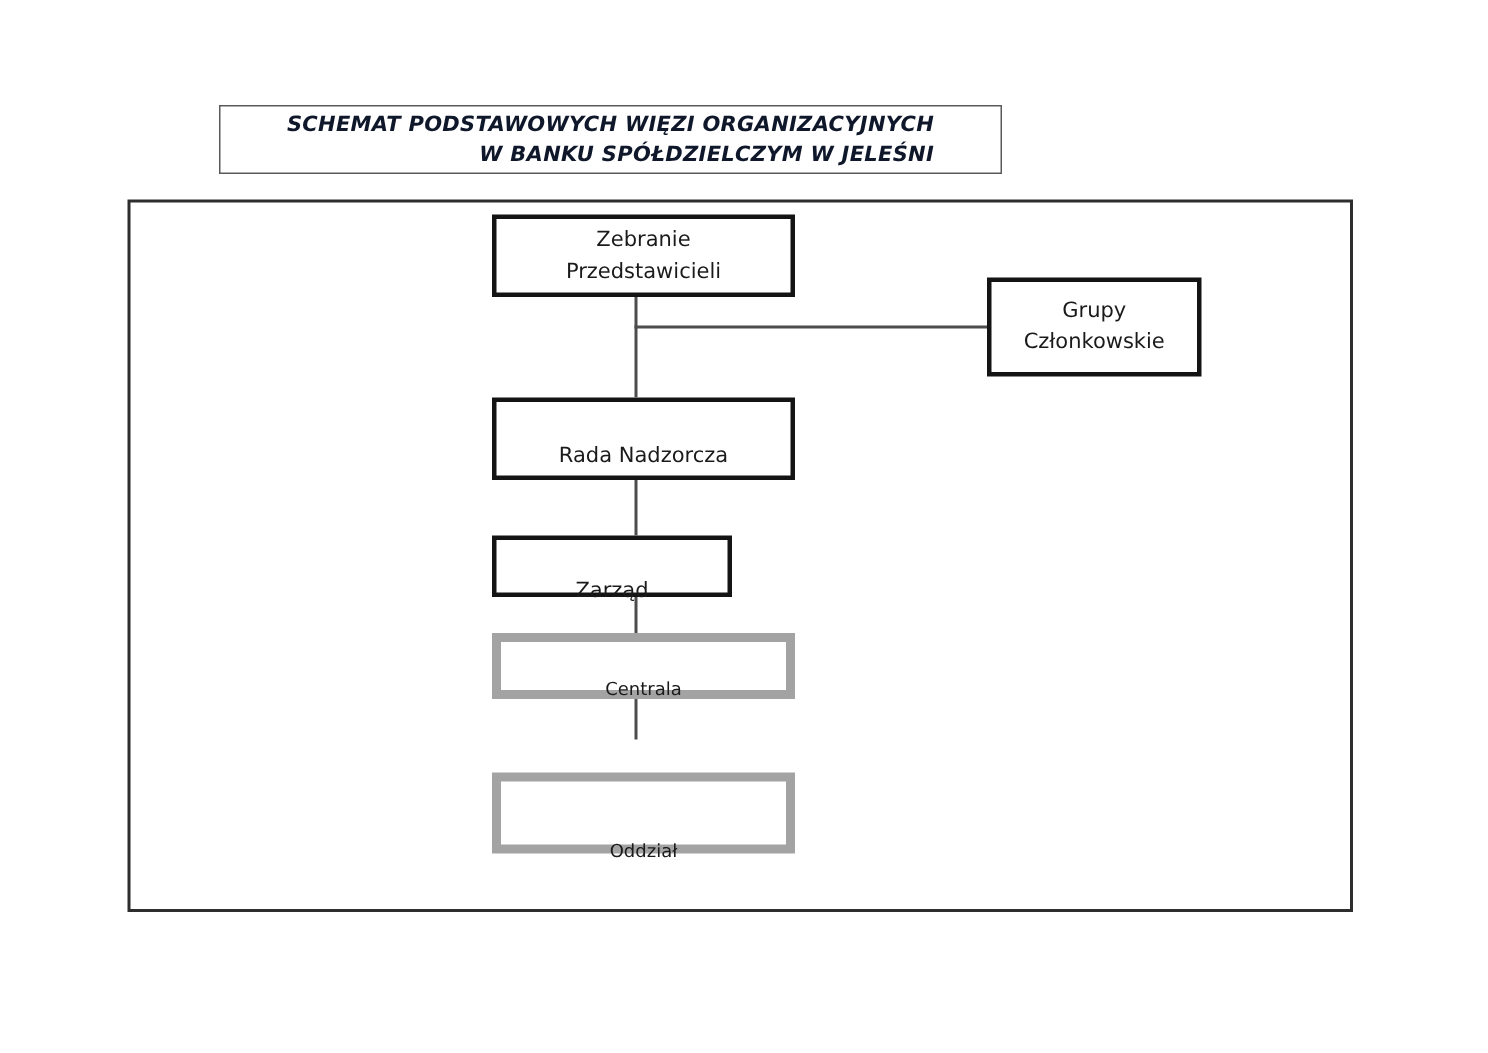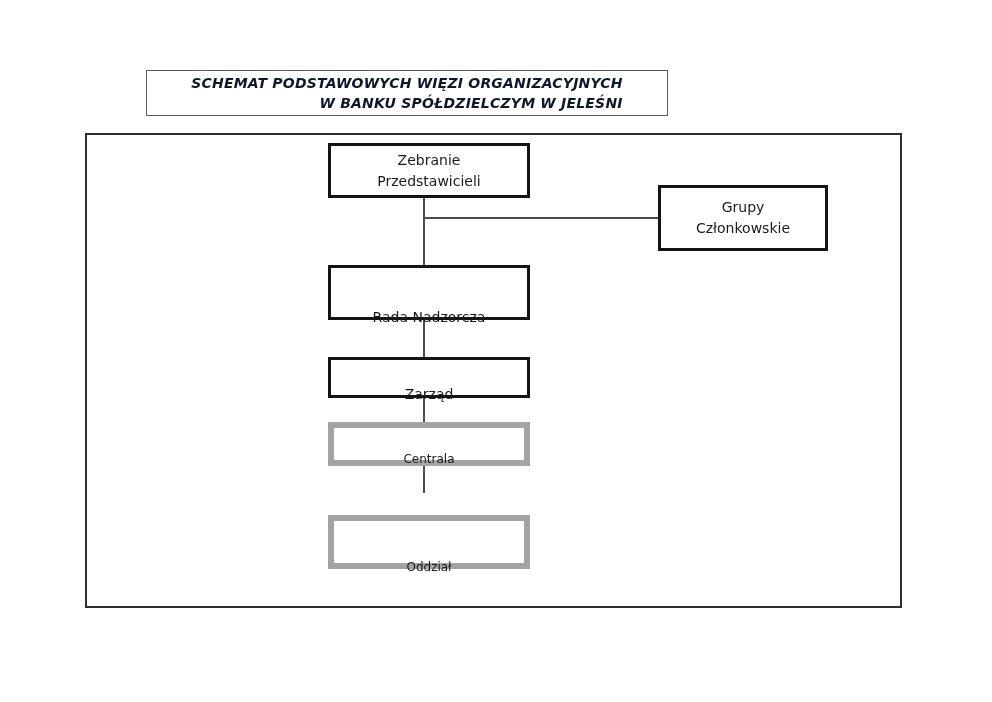--- a/index.html
+++ b/index.html
@@ -69,7 +69,7 @@
     justify-content: center;
   }
   .node-zebranie  { left: 328px; top: 143px; width: 202px; height: 55px; }
-  .node-grupy     { left: 658px; top: 185px; width: 170px; height: 66px; }
+  .node-grupy     { left: 658px; top: 185px; width: 143px; height: 66px; }
   .node-rada      { left: 328px; top: 265px; width: 202px; height: 55px; padding-top: 18px; }
   .node-zarzad    { left: 328px; top: 357px; width: 202px; height: 41px; padding-top: 3px; }
   .node-centrala  { left: 328px; top: 422px; width: 202px; height: 44px; padding-top: 7px; }

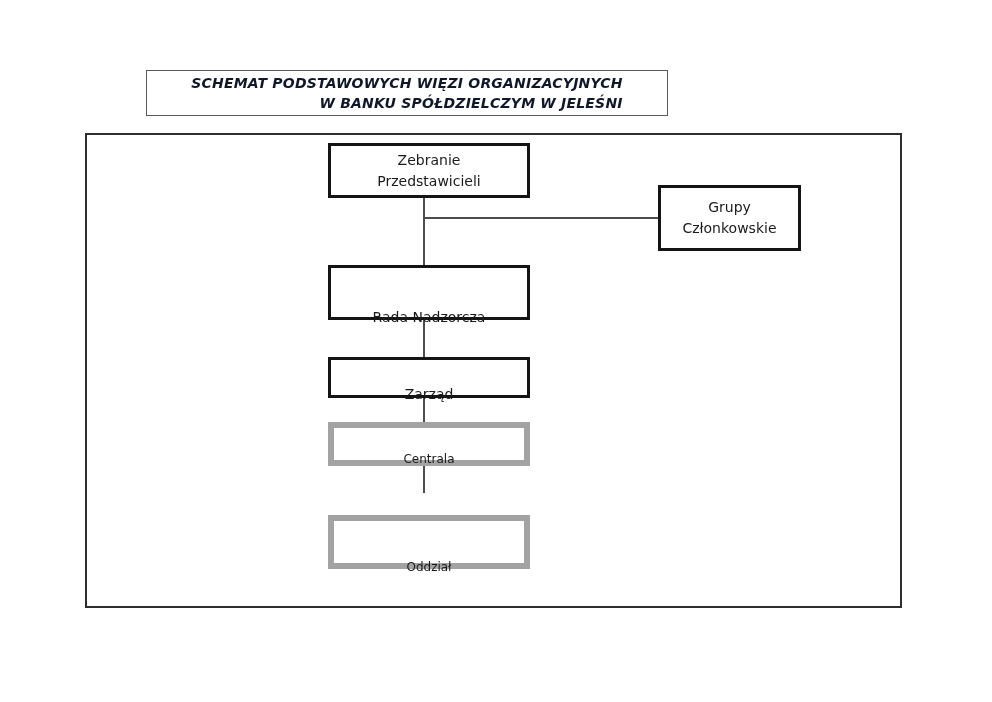--- a/index.html
+++ b/index.html
@@ -70,7 +70,7 @@
   }
   .node-zebranie  { left: 328px; top: 143px; width: 202px; height: 55px; }
   .node-grupy     { left: 658px; top: 185px; width: 143px; height: 66px; }
-  .node-rada      { left: 328px; top: 265px; width: 202px; height: 55px; padding-top: 18px; }
+  .node-rada      { left: 328px; top: 265px; width: 202px; height: 55px; padding-top: 5px; }
   .node-zarzad    { left: 328px; top: 357px; width: 202px; height: 41px; padding-top: 3px; }
   .node-centrala  { left: 328px; top: 422px; width: 202px; height: 44px; padding-top: 7px; }
   .node-oddzial   { left: 328px; top: 493px; width: 202px; height: 54px; padding-top: 22px; margin-top: 22px; }

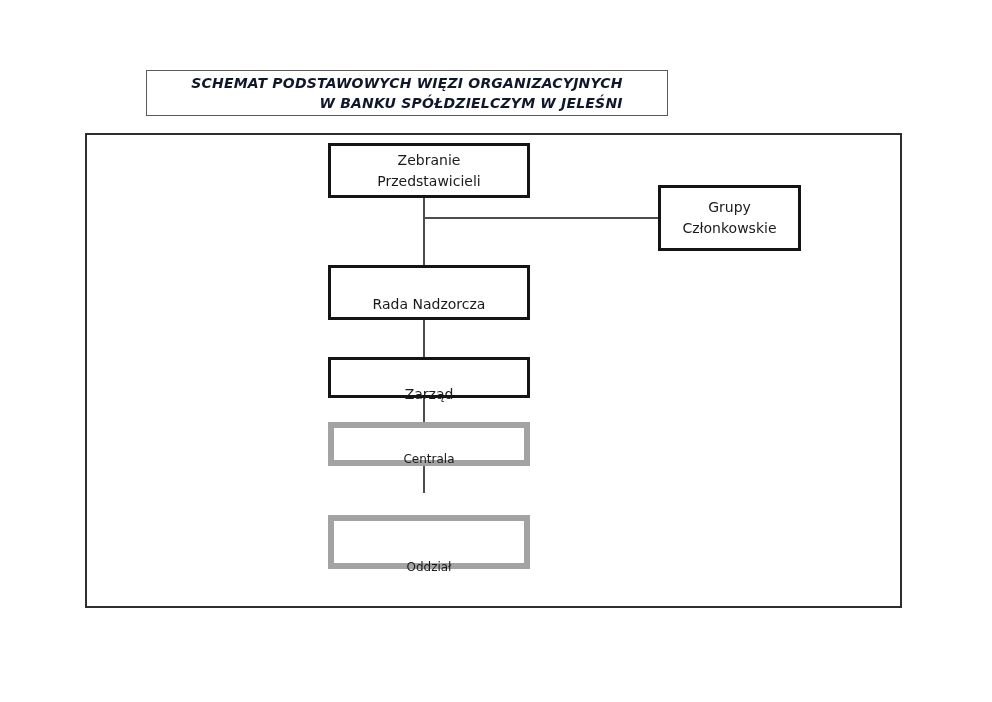--- a/index.html
+++ b/index.html
@@ -71,7 +71,7 @@
   .node-zebranie  { left: 328px; top: 143px; width: 202px; height: 55px; }
   .node-grupy     { left: 658px; top: 185px; width: 143px; height: 66px; }
   .node-rada      { left: 328px; top: 265px; width: 202px; height: 55px; padding-top: 5px; }
-  .node-zarzad    { left: 328px; top: 357px; width: 202px; height: 41px; padding-top: 3px; }
+  .node-zarzad    { left: 328px; top: 357px; width: 160px; height: 41px; padding-top: 3px; }
   .node-centrala  { left: 328px; top: 422px; width: 202px; height: 44px; padding-top: 7px; }
   .node-oddzial   { left: 328px; top: 493px; width: 202px; height: 54px; padding-top: 22px; margin-top: 22px; }
 

